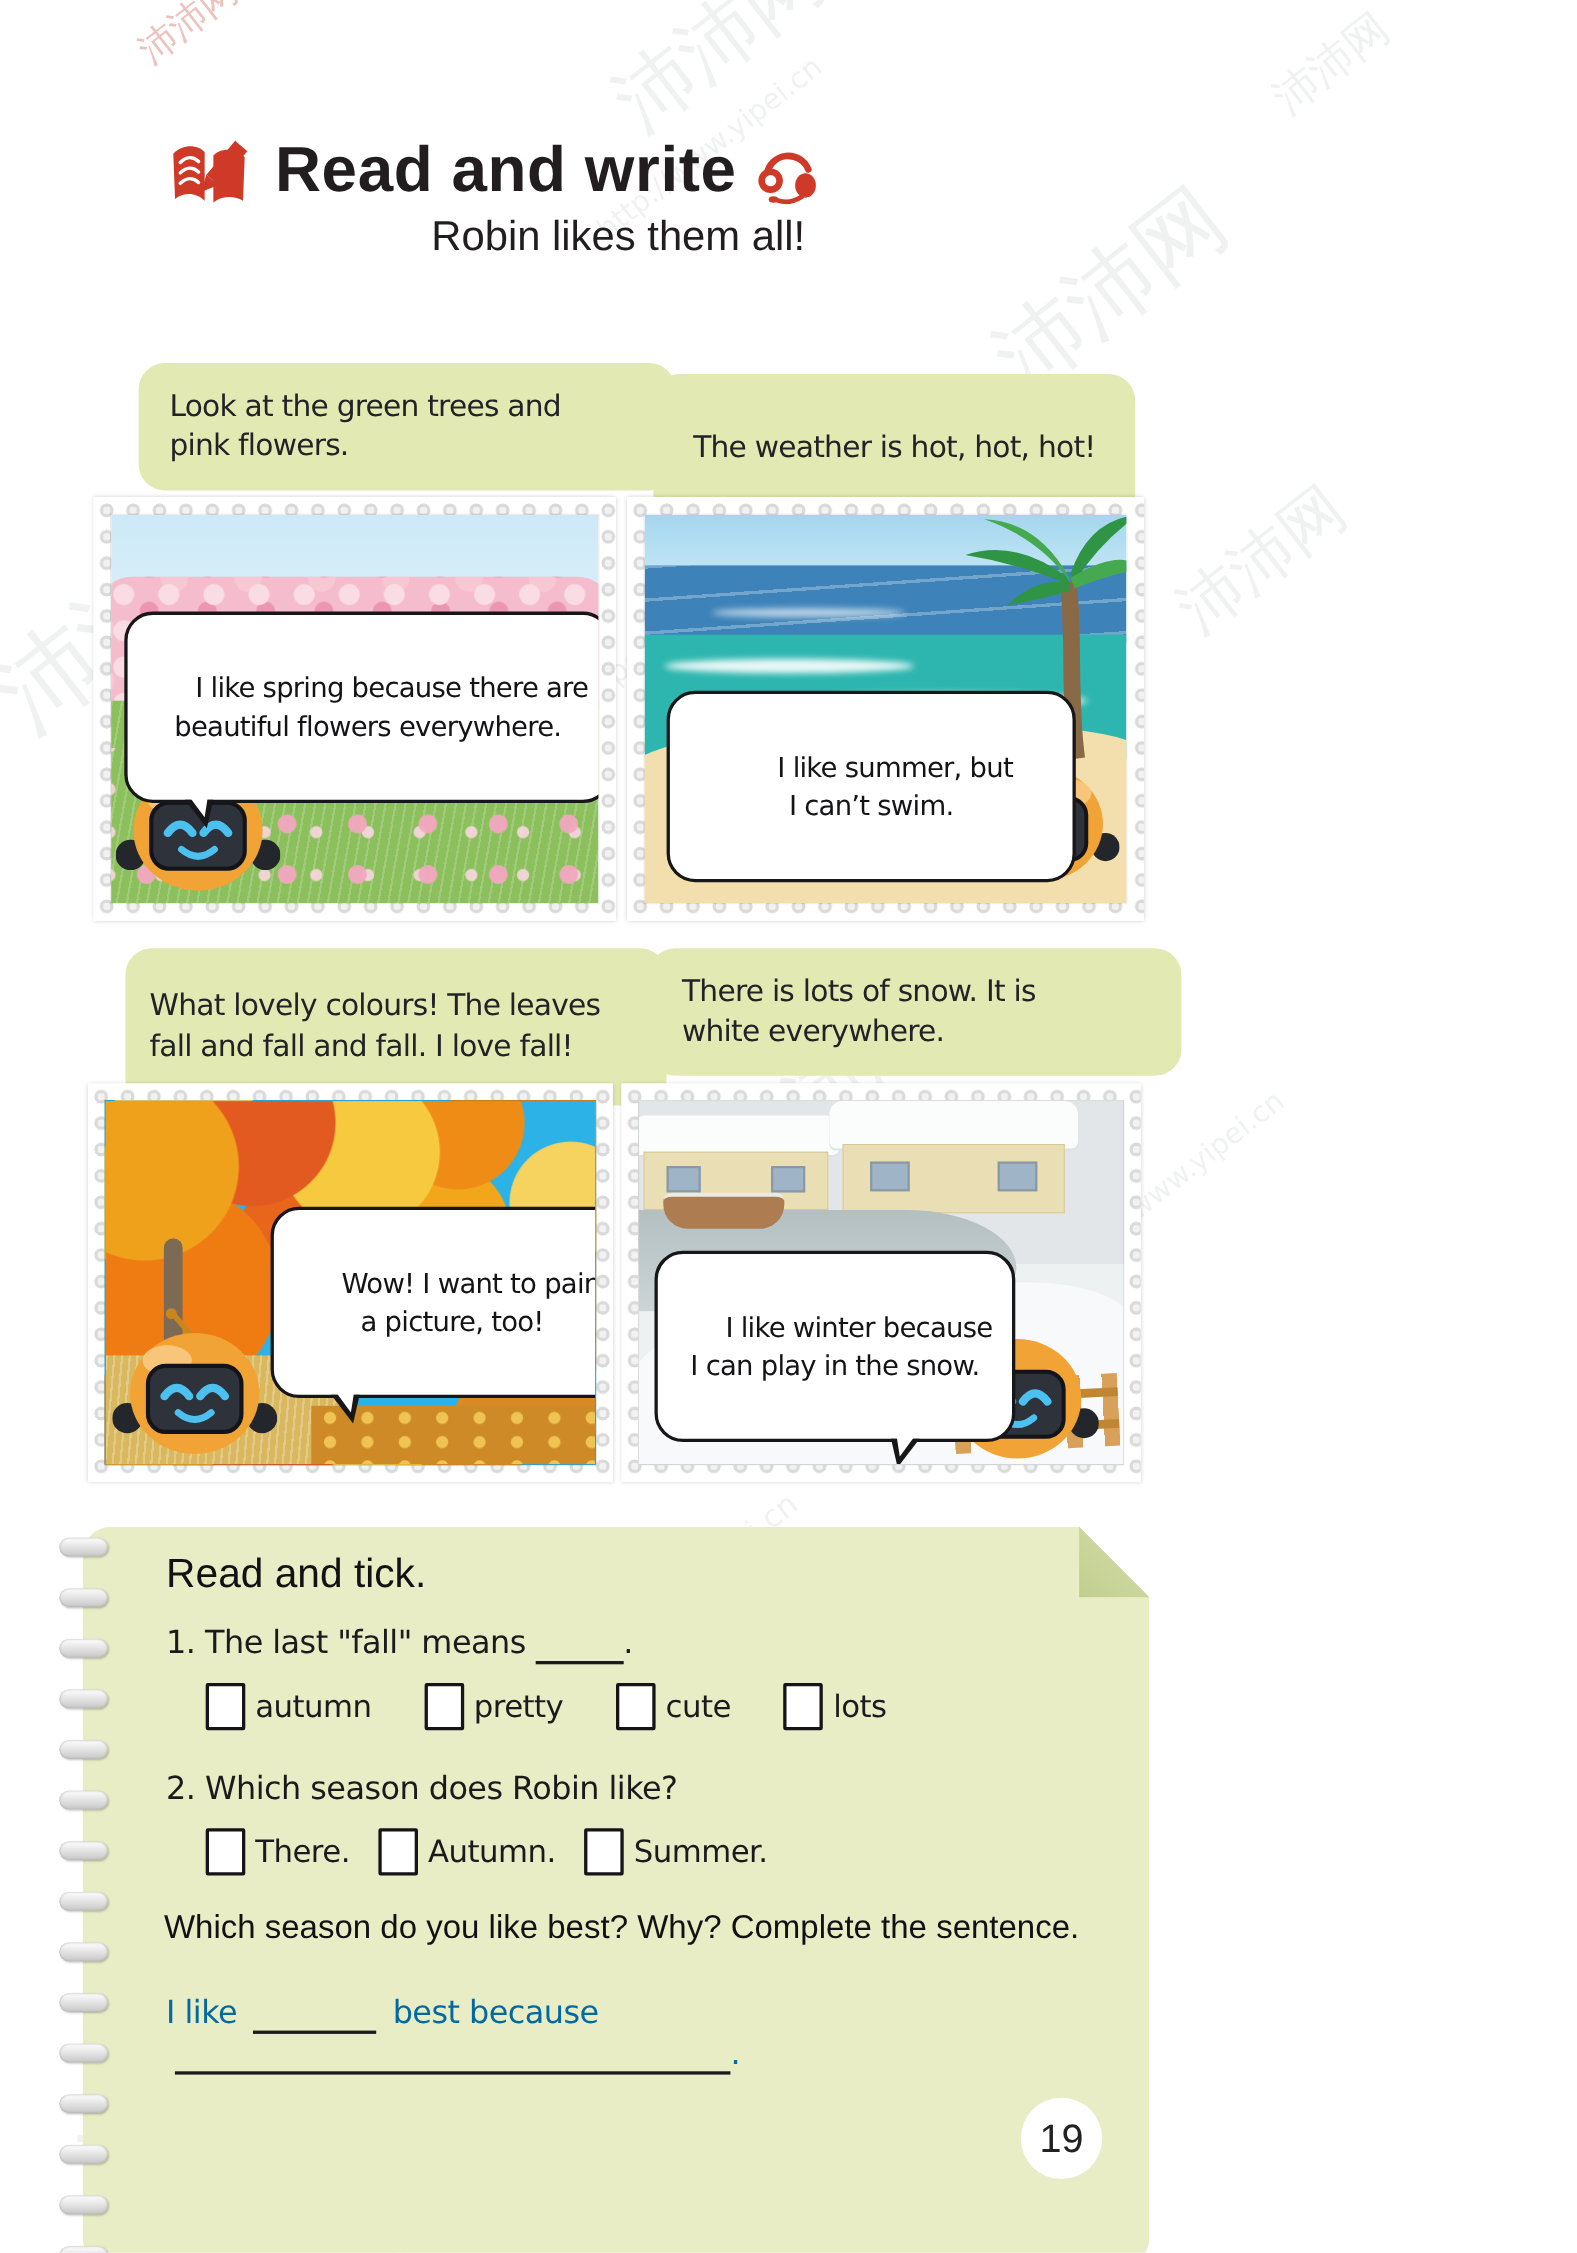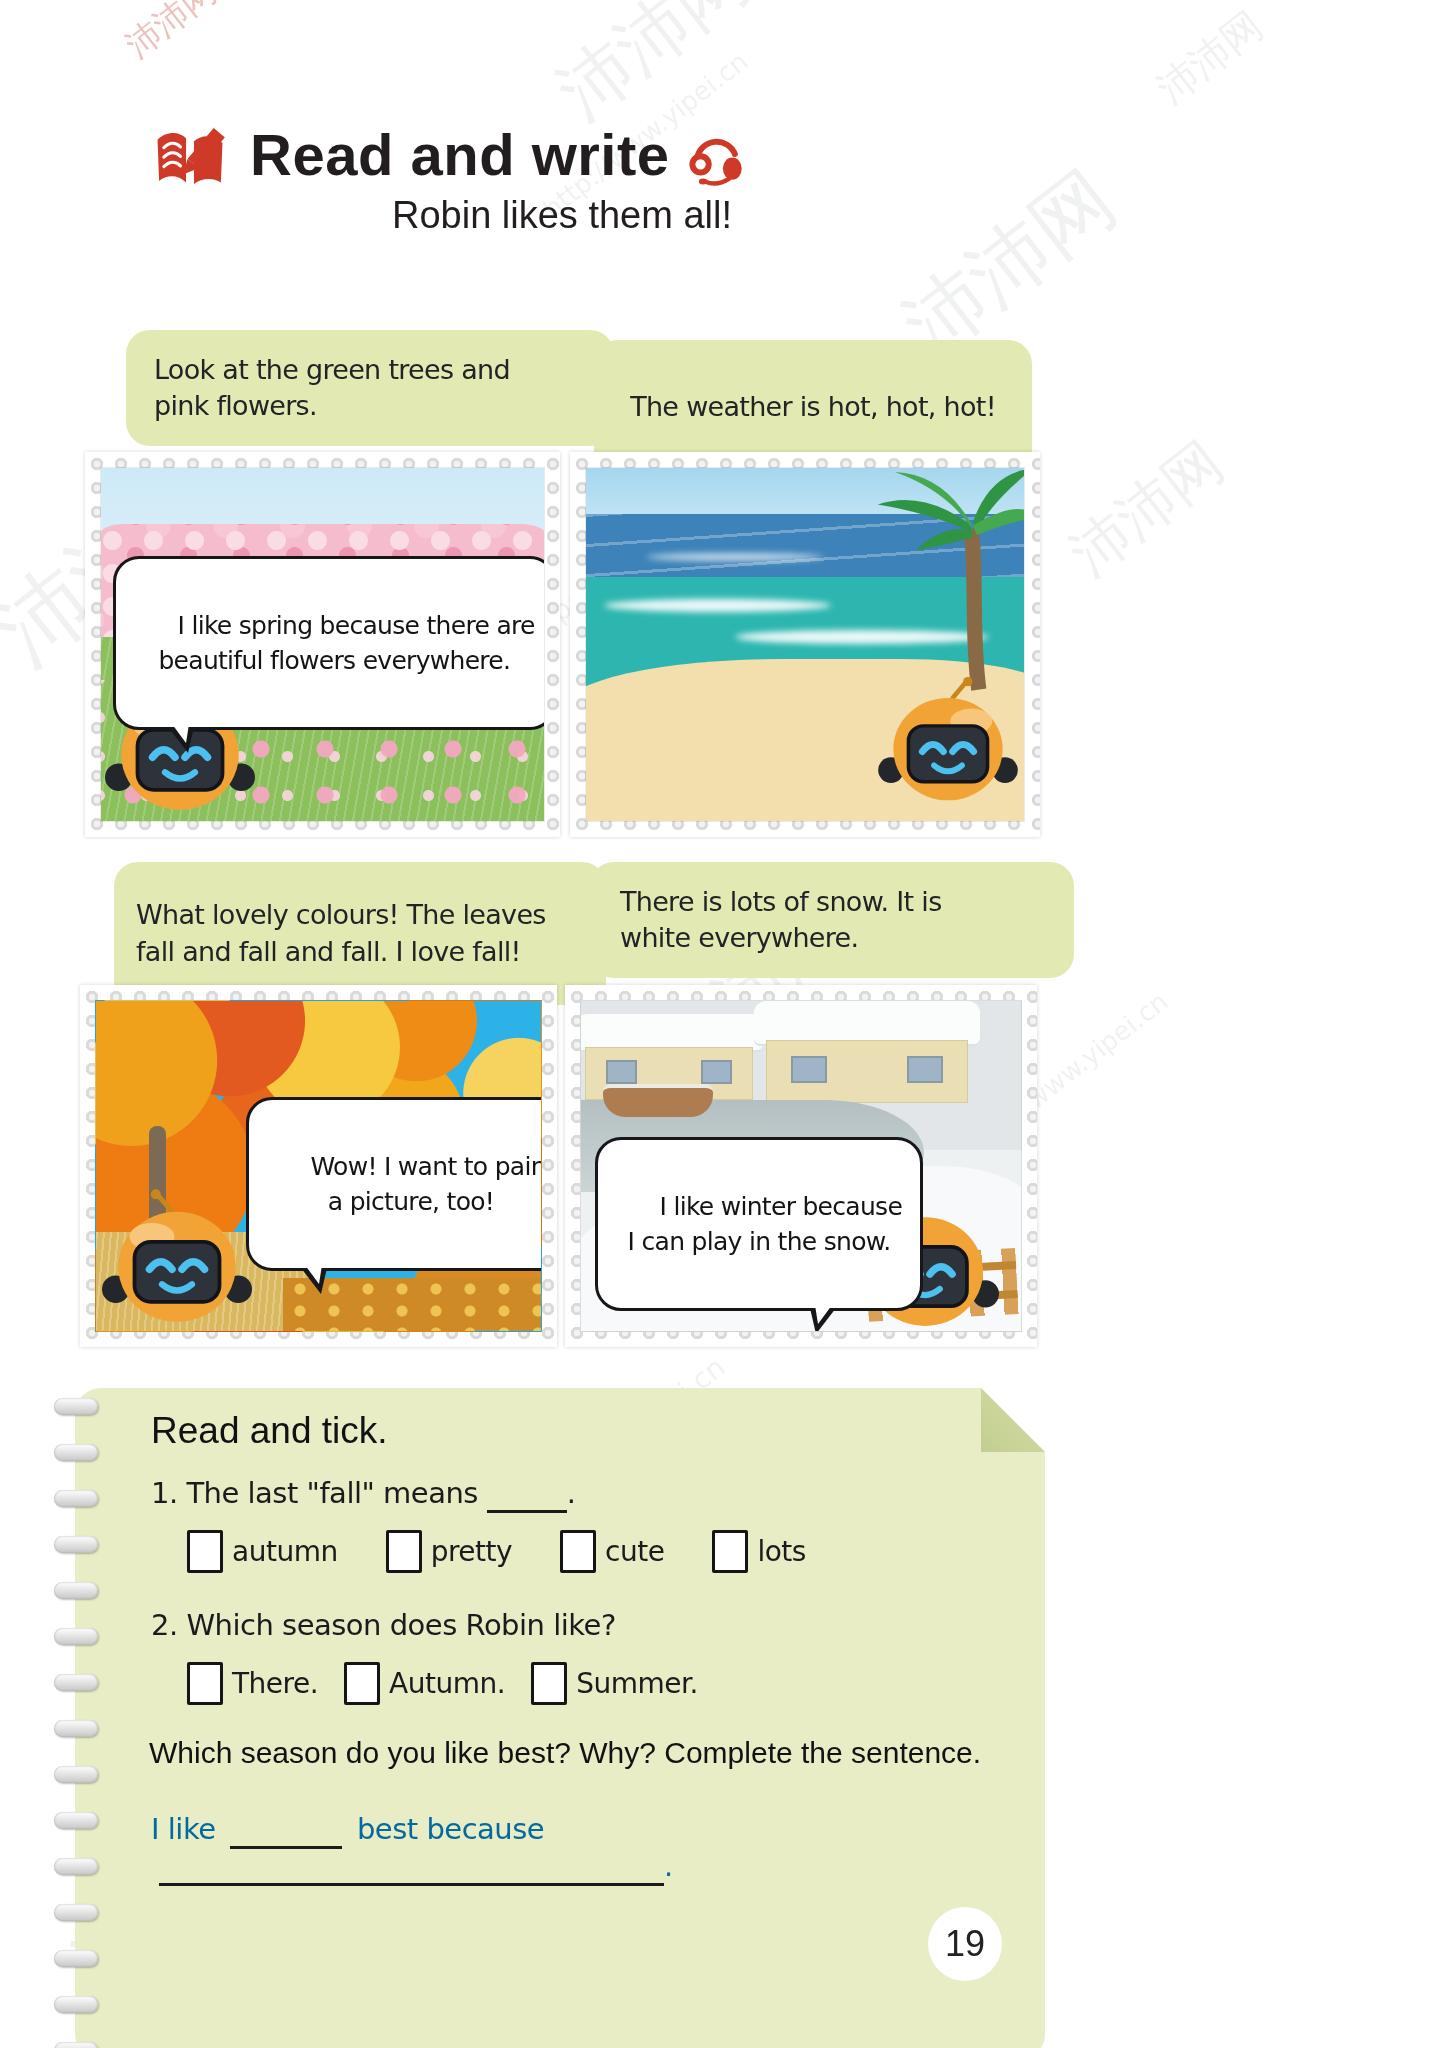--- a/index.html
+++ b/index.html
@@ -247,6 +247,10 @@
     <svg class="robot robot-summer">
         <use href="#robot"></use>
       </svg>
+    <div class="bubble bb-summer">
+      <span>I like summer, but
+I can’t swim.</span>
+    </div>
   </div>
 </div>
 

